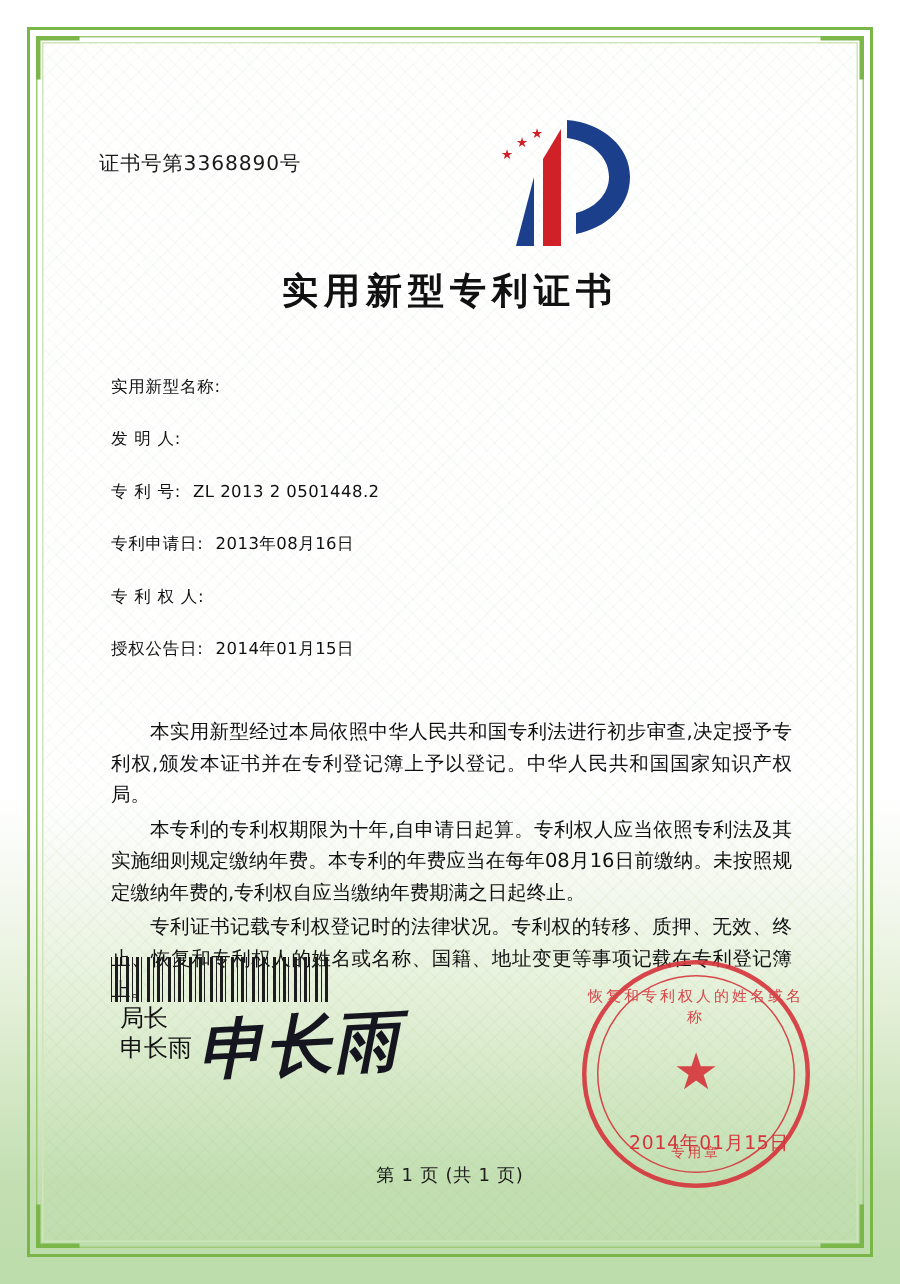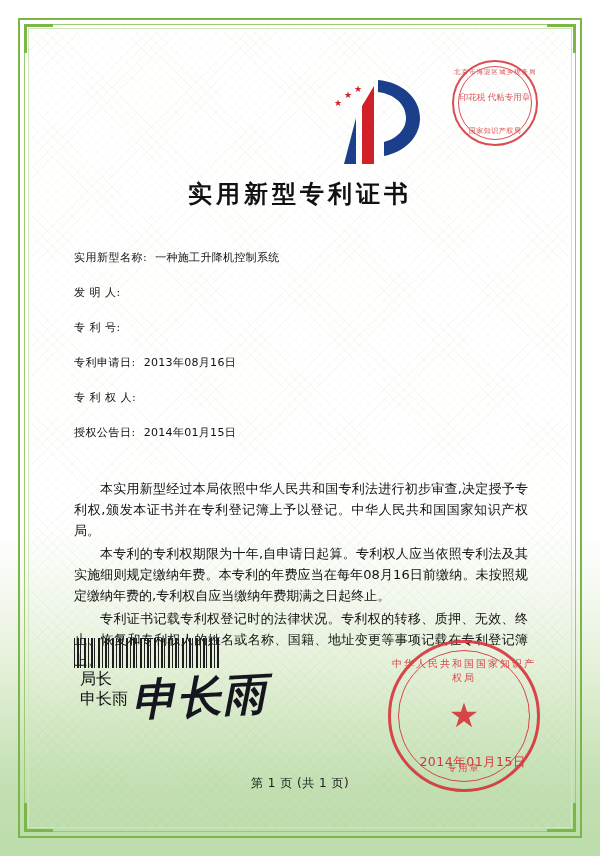--- a/index.html
+++ b/index.html
@@ -321,13 +321,6 @@
       </svg>
     </div>
 
-    <div class="seal-top">
-      <div class="ring"></div>
-      <div class="arc-text">北京市海淀区城乡税务局</div>
-      <div class="mid-text">印花税
-代粘专用章</div>
-      <div class="bot-text">国家知识产权局</div>
-    </div>
 
     <div class="title">实用新型专利证书</div>
 

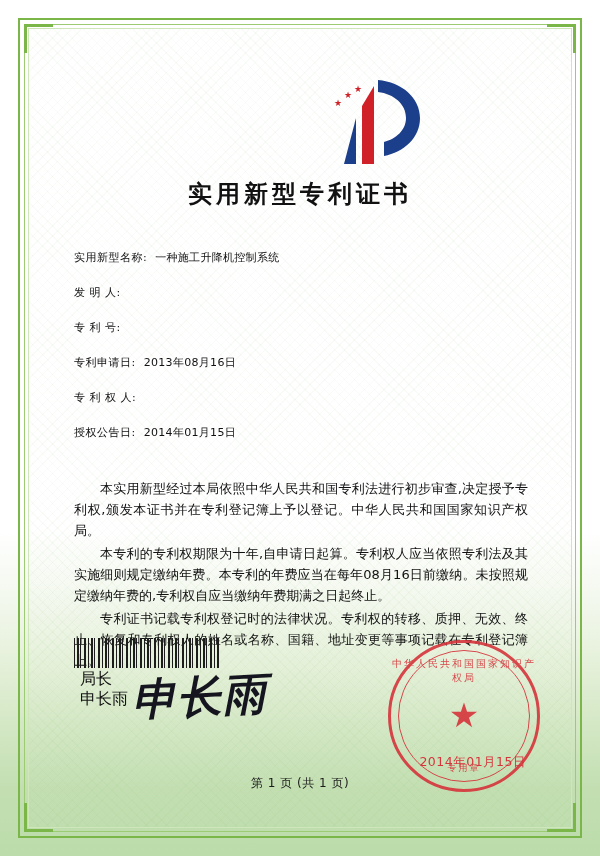--- a/index.html
+++ b/index.html
@@ -307,6 +307,7 @@
 
   <div class="content">
 
+    <div class="serial">证书号第3368890号</div>
 
     <div class="logo">
       <svg viewBox="0 0 112 100" width="112" height="100">

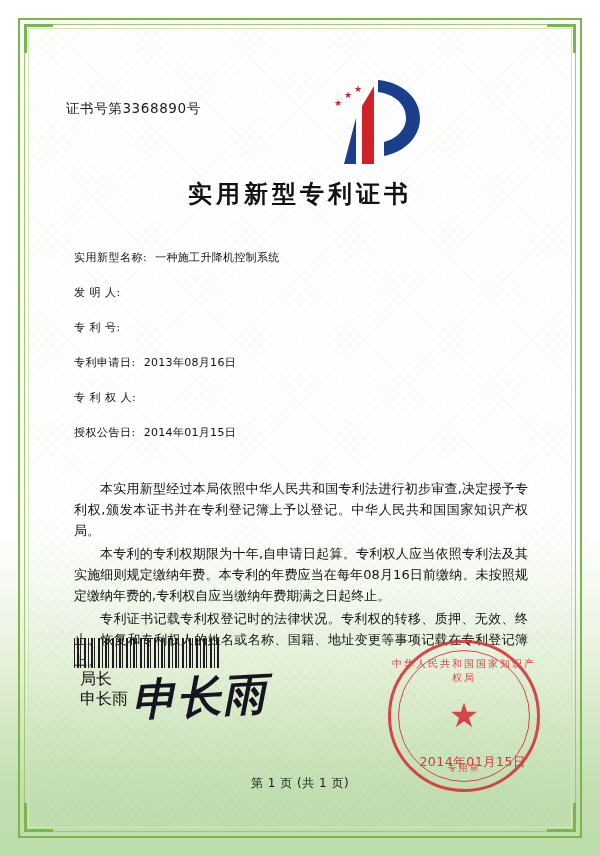--- a/index.html
+++ b/index.html
@@ -328,7 +328,6 @@
     <div class="fields">
       <div class="field-row">
         <span class="field-label">实用新型名称:</span>
-        <span class="field-value">一种施工升降机控制系统</span>
       </div>
       <div class="field-row">
         <span class="field-label">发 明 人:</span>

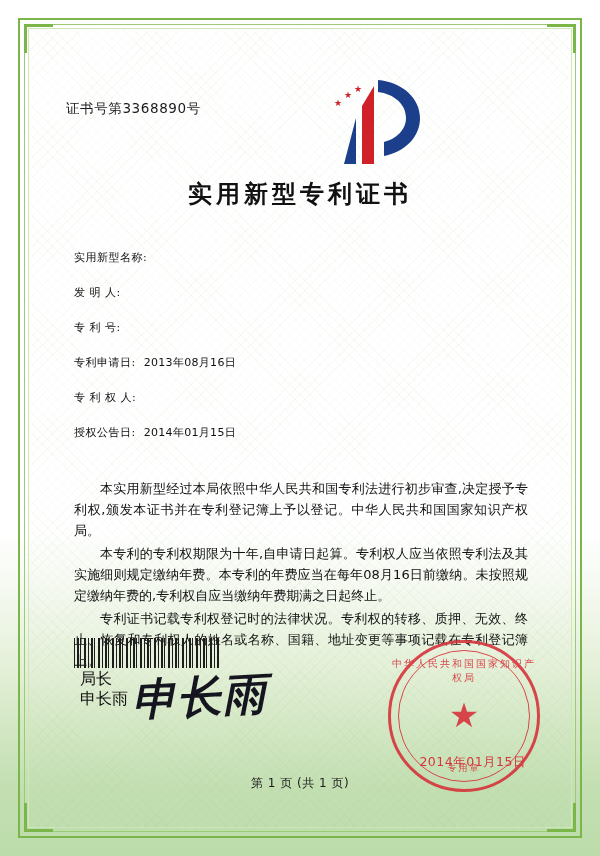--- a/index.html
+++ b/index.html
@@ -334,6 +334,7 @@
       </div>
       <div class="field-row">
         <span class="field-label">专 利 号:</span>
+        <span class="field-value">ZL 2013 2 0501448.2</span>
       </div>
       <div class="field-row">
         <span class="field-label">专利申请日:</span>

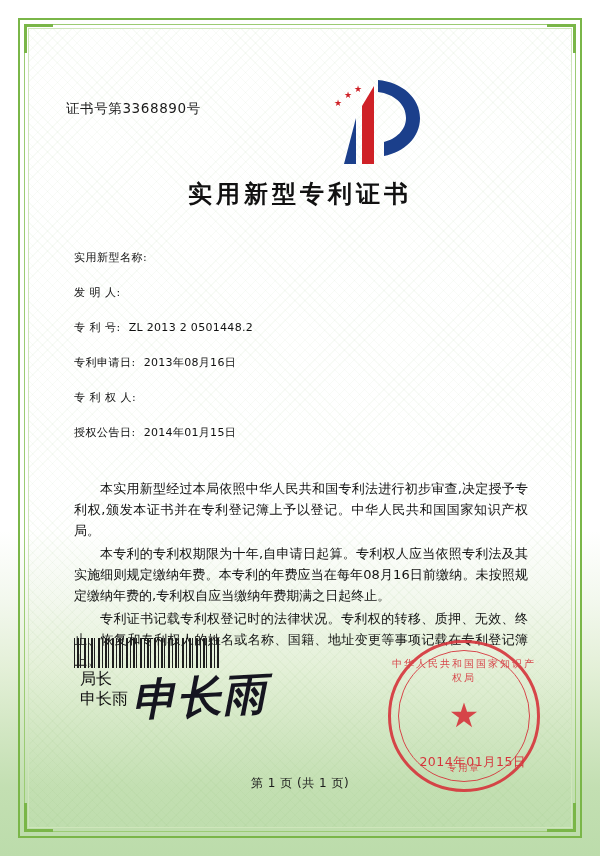--- a/index.html
+++ b/index.html
@@ -366,7 +366,7 @@
 
     <div class="seal-main">
       <div class="ring2"></div>
-      <div class="circ-label">中华人民共和国国家知识产权局</div>
+      <div class="circ-label">恢复和专利权人的姓名或名称</div>
       <div class="star">★</div>
       <div class="circ-label-bottom">专用章</div>
     </div>

